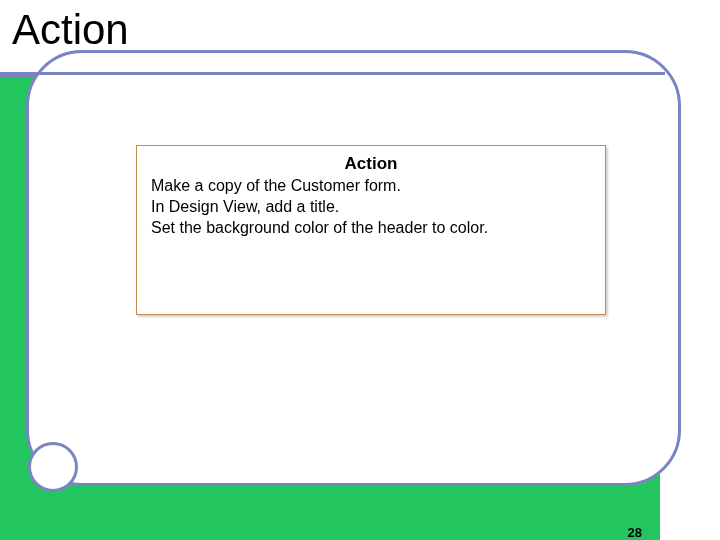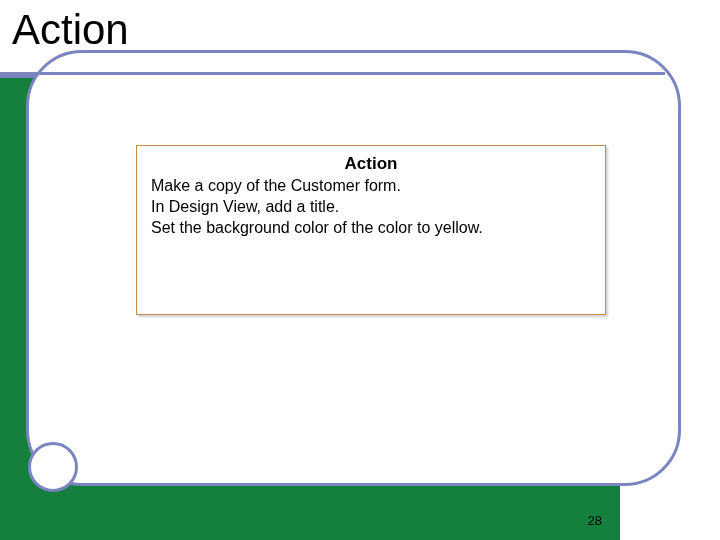--- a/index.html
+++ b/index.html
@@ -16,7 +16,8 @@
     width: 620px;
     height: 540px;
     position: relative;
-    background: #15803d;
+    background: #22c55e;
+    padding-left: 40px;
   }
   
   .panel {

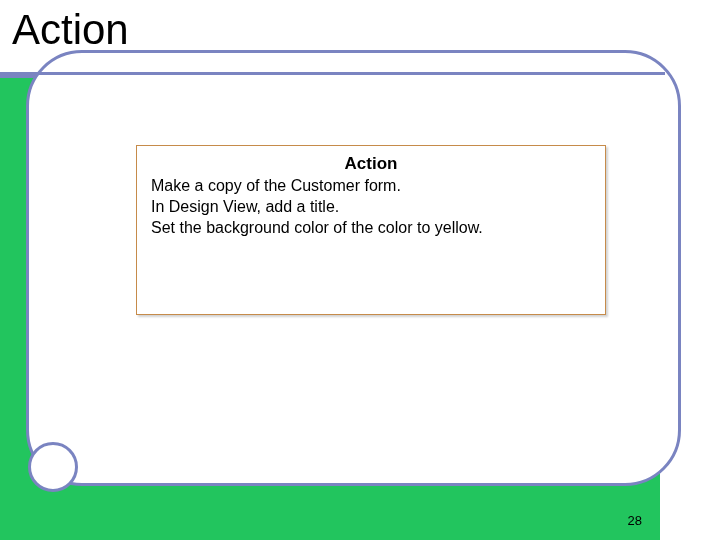--- a/index.html
+++ b/index.html
@@ -134,7 +134,7 @@
     <div class="content-title">Action</div>
     <div class="content-line">Make a copy of the Customer form.</div>
     <div class="content-line">In Design View, add a title.</div>
-    <div class="content-line">Set the background color of the color to yellow.</div>
+    <div class="content-line">Set the background color of the header to color.</div>
   </div>
 
   <div class="page-number">28</div>

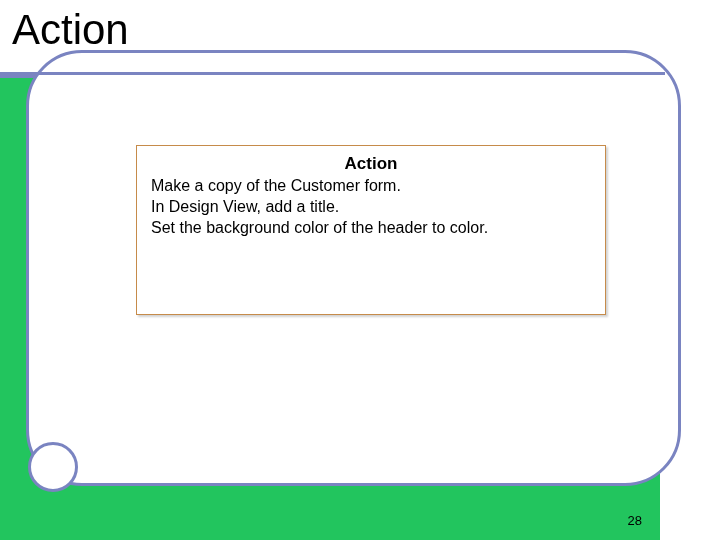--- a/index.html
+++ b/index.html
@@ -107,9 +107,9 @@
   .page-number {
     position: absolute;
     right: 18px;
-    bottom: 12px;
+    bottom: 0;
     font-size: 13px;
-    font-weight: 400;
+    font-weight: 700;
     color: #000;
   }
 </style>

